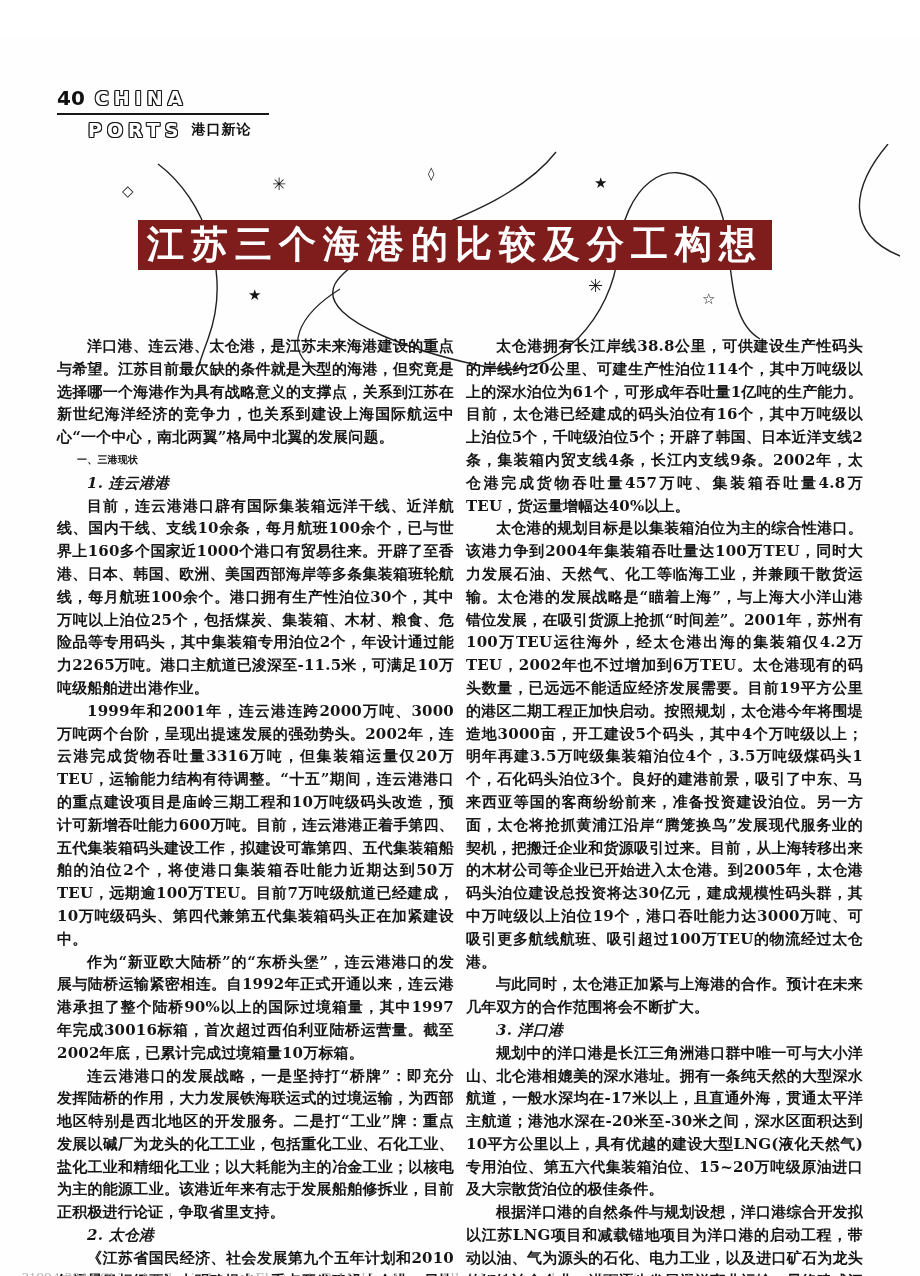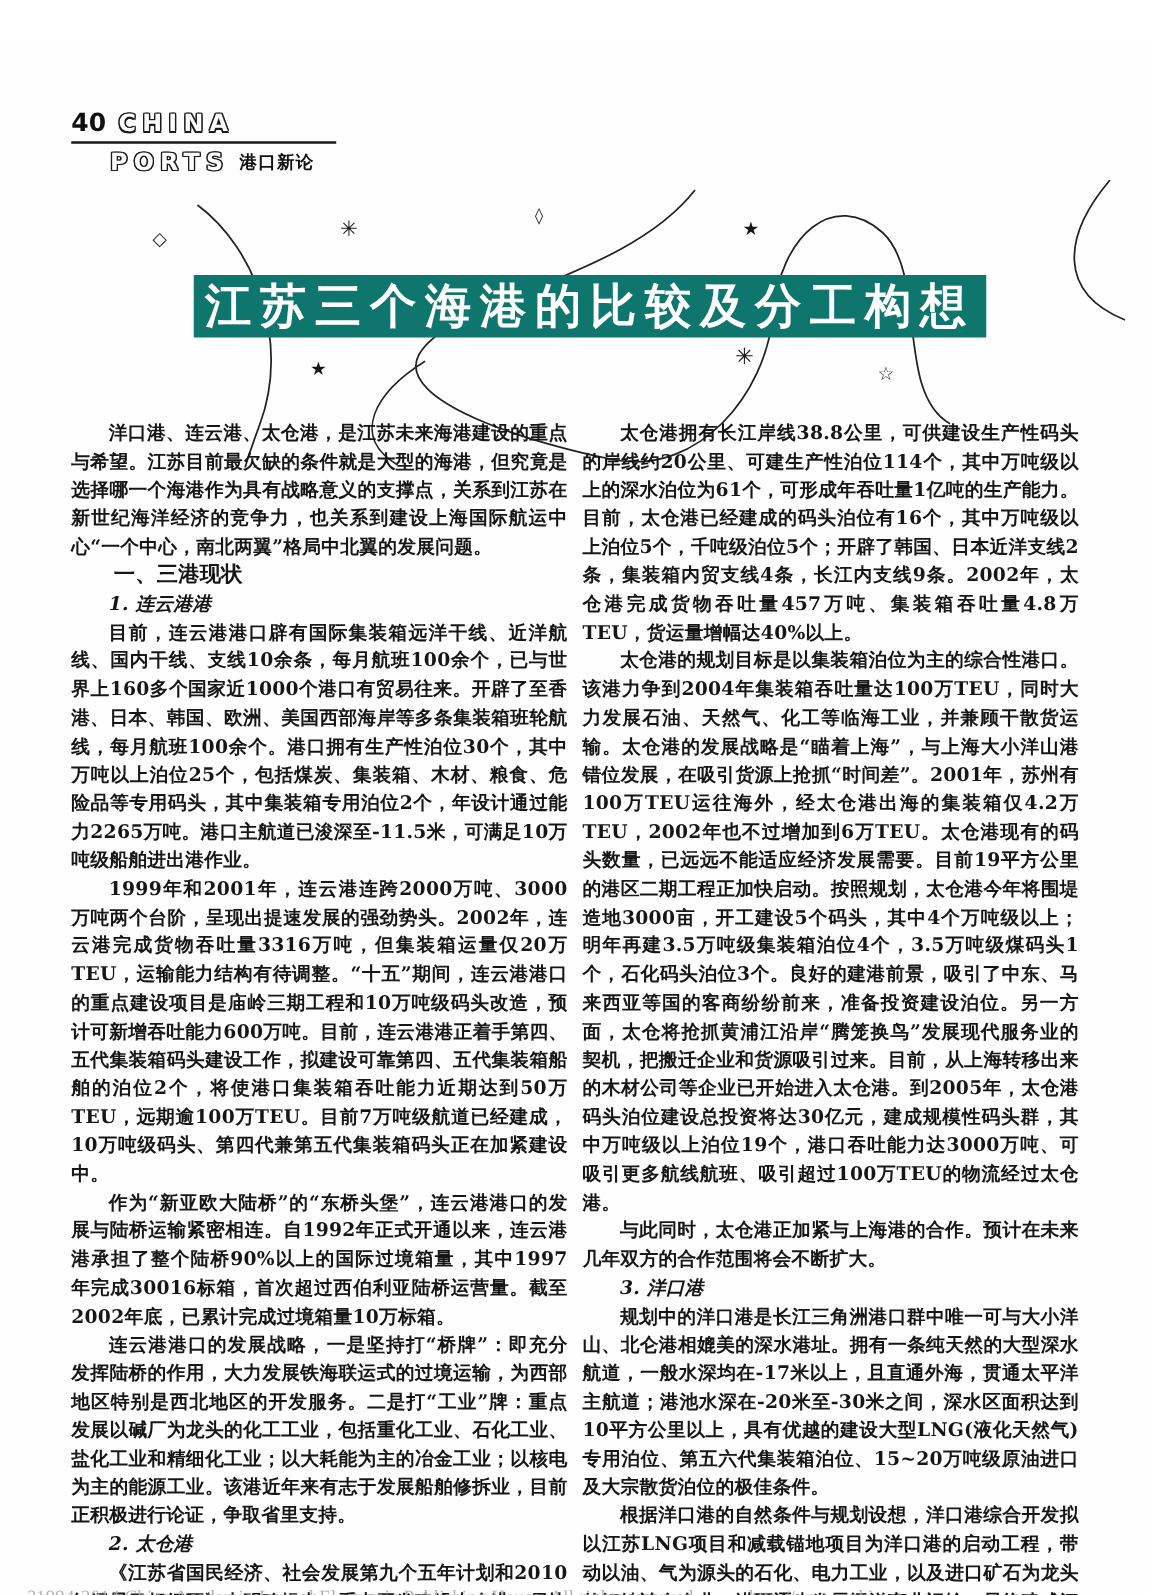--- a/index.html
+++ b/index.html
@@ -33,8 +33,8 @@
   .title-section { position:absolute; left:0; top:108px; width:920px; height:192px; }
   .deco-curves { position:absolute; left:0; top:0; width:920px; height:230px; }
   .title-bar {
-    position:absolute; left:155px; top:76px; width:634px; height:50px;
-    background:#0f766e;
+    position:absolute; left:138px; top:76px; width:634px; height:50px;
+    background:#7f1d1d;
     display:flex; align-items:center; justify-content:center;
   }
   .title-text {

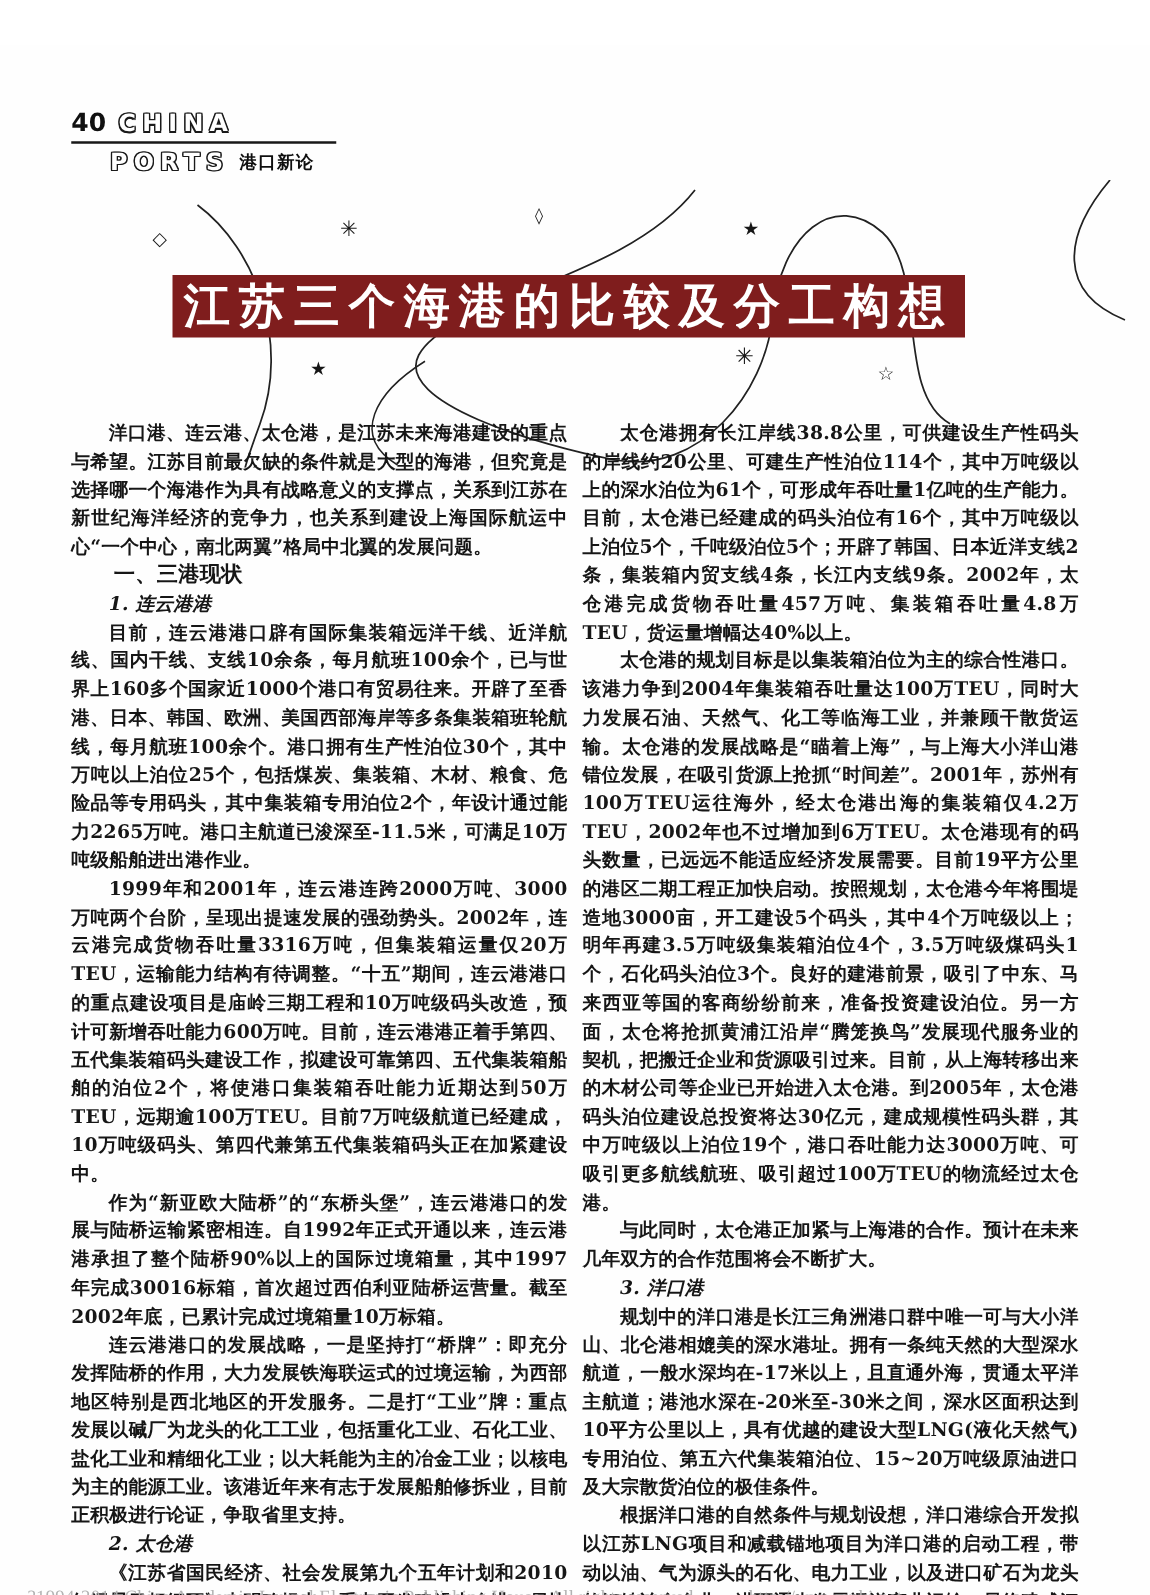--- a/index.html
+++ b/index.html
@@ -69,7 +69,7 @@
   }
   .para { text-indent:2em; }
   .para.noindent { text-indent:0; }
-  .sec-h { text-indent:2em; font-family:"DejaVu Sans",sans-serif; font-size:17px; }
+  .sec-h { text-indent:2em; font-family:"DejaVu Sans",sans-serif; font-size:10px; }
   .sub-h { text-indent:2em; font-style:italic; font-weight:bold; }
 
   

